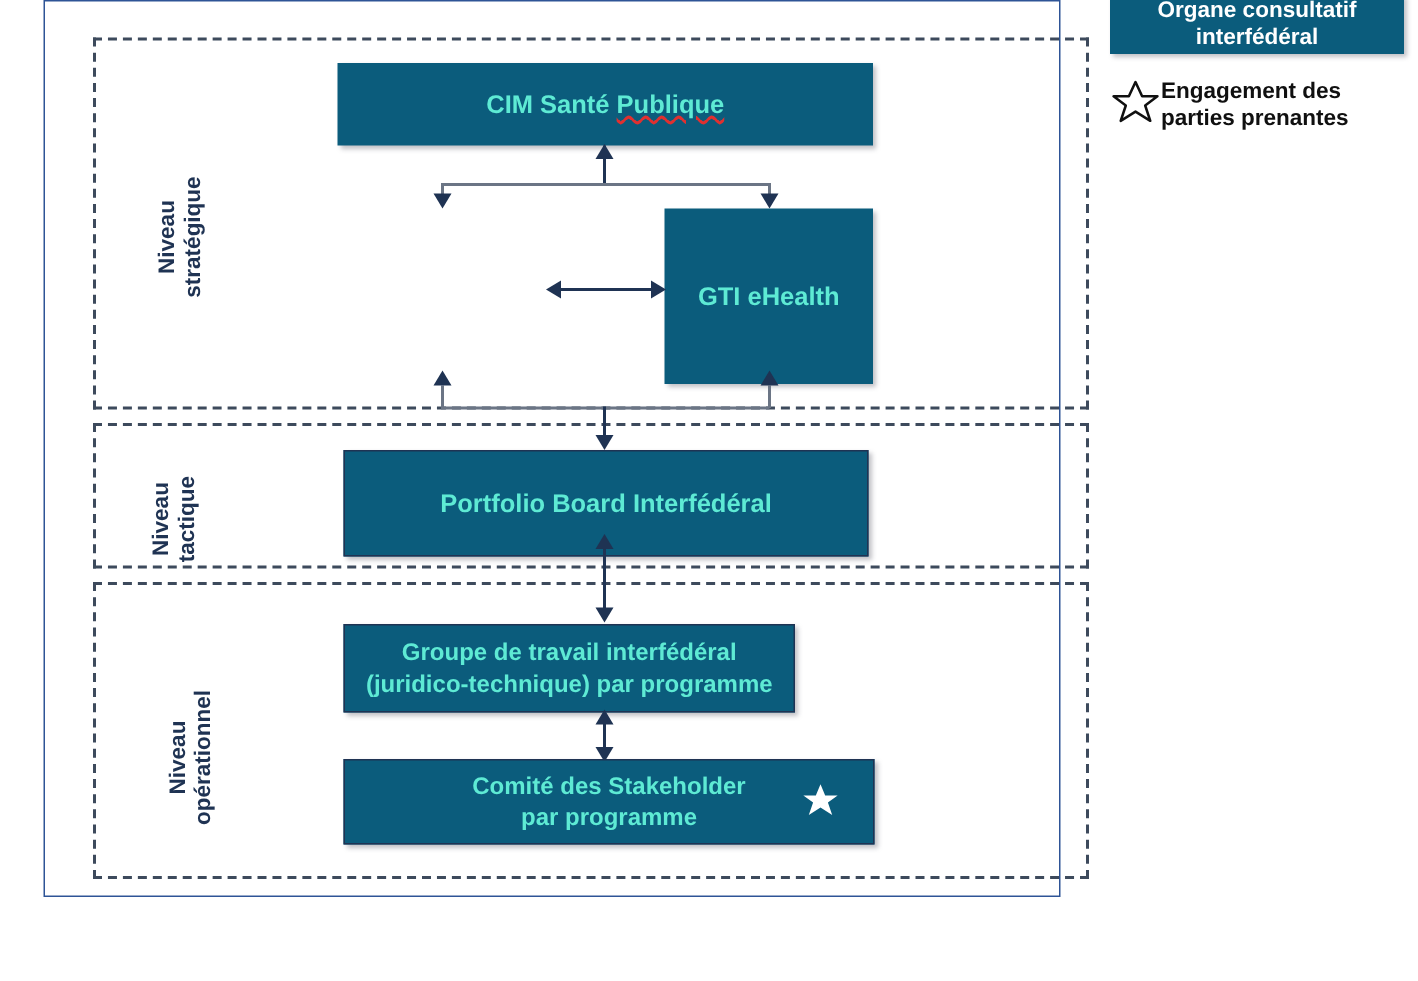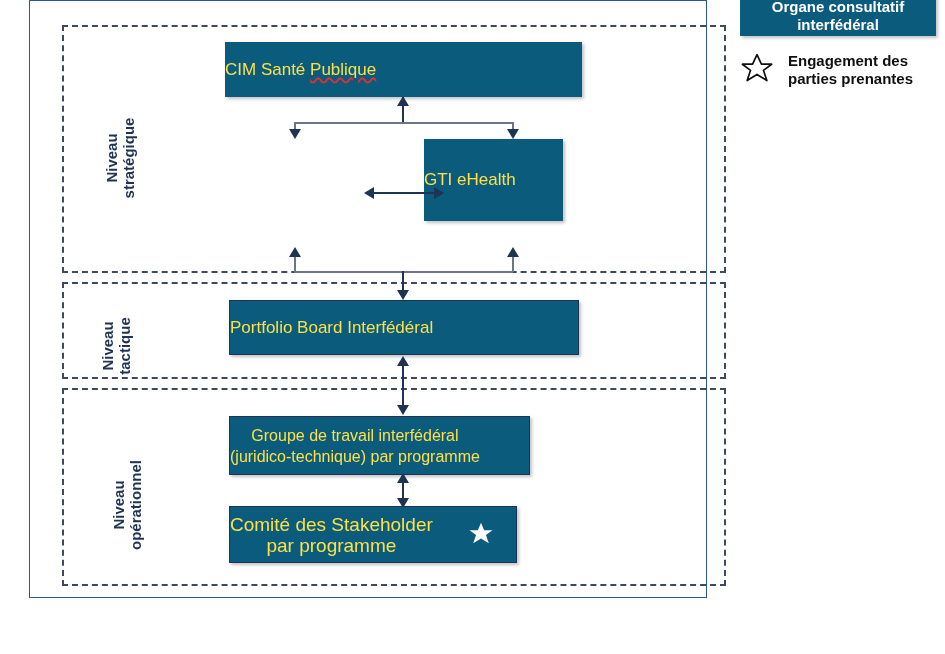--- a/index.html
+++ b/index.html
@@ -55,10 +55,11 @@
   .box{
     position:absolute;
     background:#0b5c7c;
-    color:#fde047;
-    font-weight:normal;
+    color:#5eead4;
+    font-weight:bold;
     display:flex;
     align-items:center;
+    justify-content:center;
     text-align:center;
     box-sizing:border-box;
     white-space:pre-line;

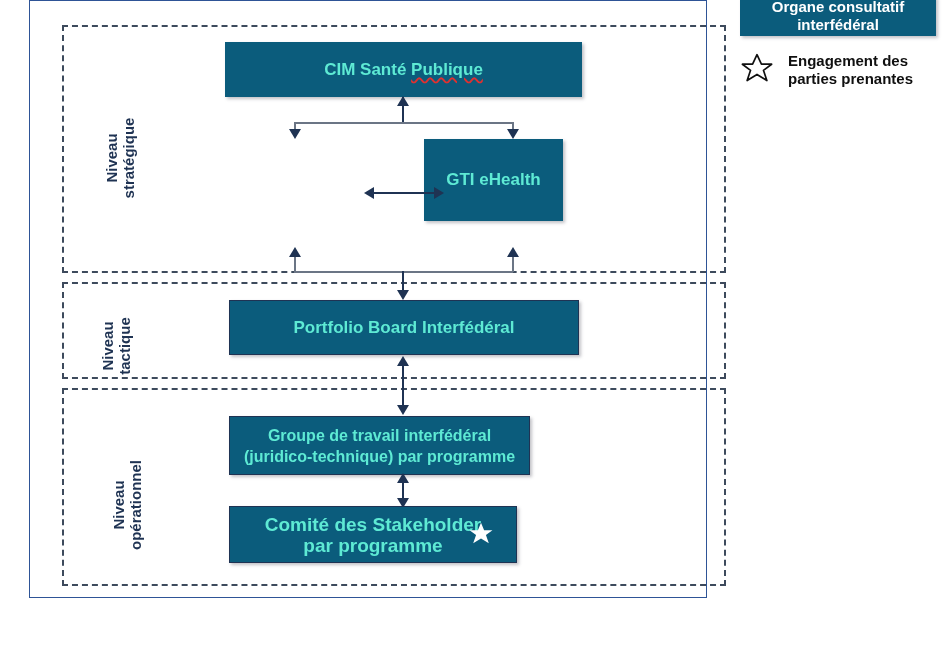--- a/index.html
+++ b/index.html
@@ -133,7 +133,7 @@
   }
   .legend-row{
     position:absolute; left:0px; top:50px; width:205px;
-    display:flex; align-items:flex-start; gap:14px;
+    display:flex; align-items:flex-start; gap:0;
   }
   .legend-star{ width:34px; height:34px; flex:0 0 34px; margin-top:3px; }
   .legend-text{

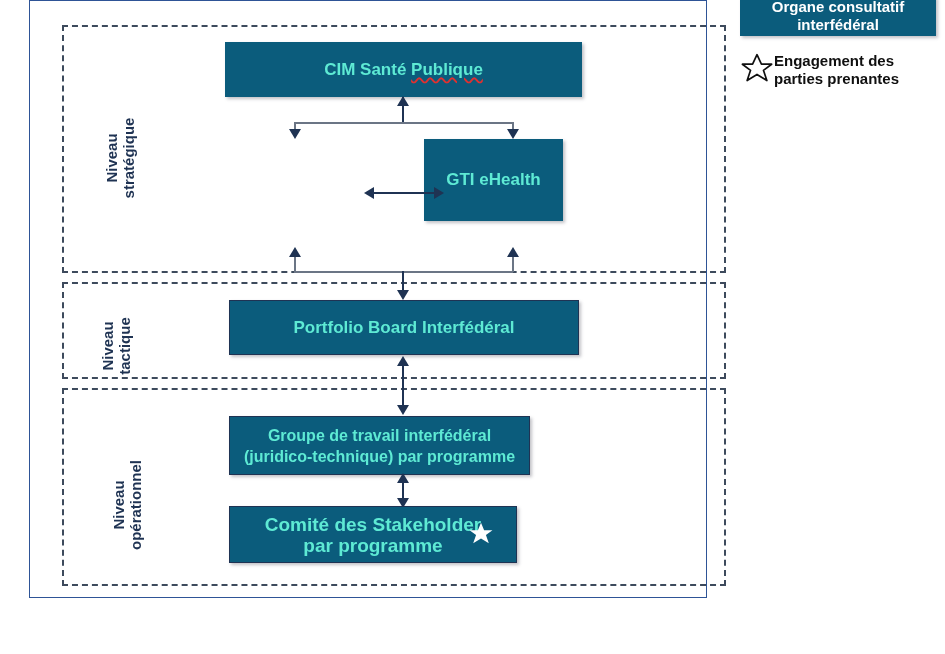--- a/index.html
+++ b/index.html
@@ -69,7 +69,7 @@
 
   .box-cim   { left:195px; top:41px;  width:357px; height:55px;  font-size:17px; }
   .box-iap   { left:195px; top:138px; width:139px; height:108px; font-size:16px; line-height:20px; }
-  .box-gti   { left:394px; top:138px; width:139px; height:82px; font-size:17px; }
+  .box-gti   { left:413px; top:138px; width:139px; height:117px; font-size:17px; }
   .box-pbi   { left:199px; top:299px; width:350px; height:55px;  font-size:17px; }
   .box-gtif  { left:199px; top:415px; width:301px; height:59px;  font-size:16px; line-height:21px; }
   .box-stake { left:199px; top:505px; width:288px; height:57px;  font-size:19px; line-height:21px; }

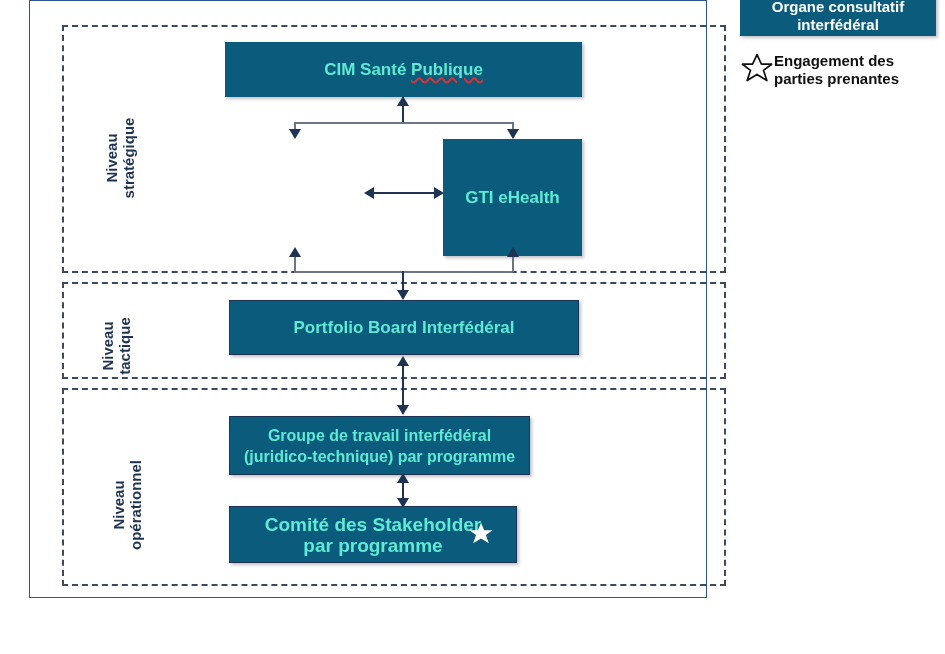--- a/index.html
+++ b/index.html
@@ -70,7 +70,7 @@
   .box-cim   { left:195px; top:41px;  width:357px; height:55px;  font-size:17px; }
   .box-iap   { left:195px; top:138px; width:139px; height:108px; font-size:16px; line-height:20px; }
   .box-gti   { left:413px; top:138px; width:139px; height:117px; font-size:17px; }
-  .box-pbi   { left:199px; top:299px; width:350px; height:55px;  font-size:17px; }
+  .box-pbi   { left:199px; top:299px; width:350px; height:71px;  font-size:17px; }
   .box-gtif  { left:199px; top:415px; width:301px; height:59px;  font-size:16px; line-height:21px; }
   .box-stake { left:199px; top:505px; width:288px; height:57px;  font-size:19px; line-height:21px; }
 

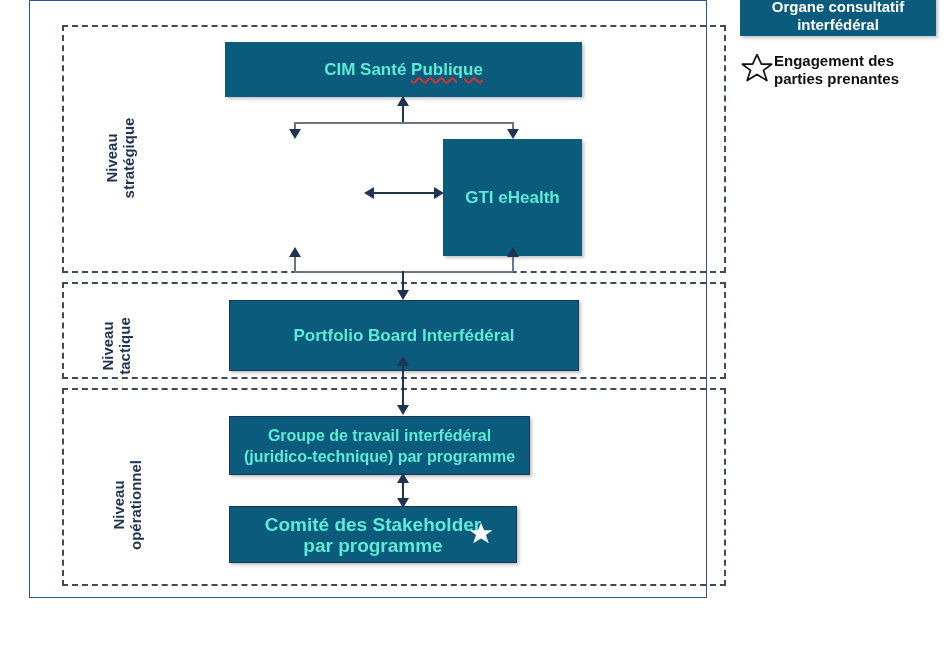--- a/index.html
+++ b/index.html
@@ -72,7 +72,7 @@
   .box-gti   { left:413px; top:138px; width:139px; height:117px; font-size:17px; }
   .box-pbi   { left:199px; top:299px; width:350px; height:71px;  font-size:17px; }
   .box-gtif  { left:199px; top:415px; width:301px; height:59px;  font-size:16px; line-height:21px; }
-  .box-stake { left:199px; top:505px; width:288px; height:57px;  font-size:19px; line-height:21px; }
+  .box-stake { left:199px; top:505px; width:354px; height:57px;  font-size:16px; line-height:21px; }
 
   
   .sq{

